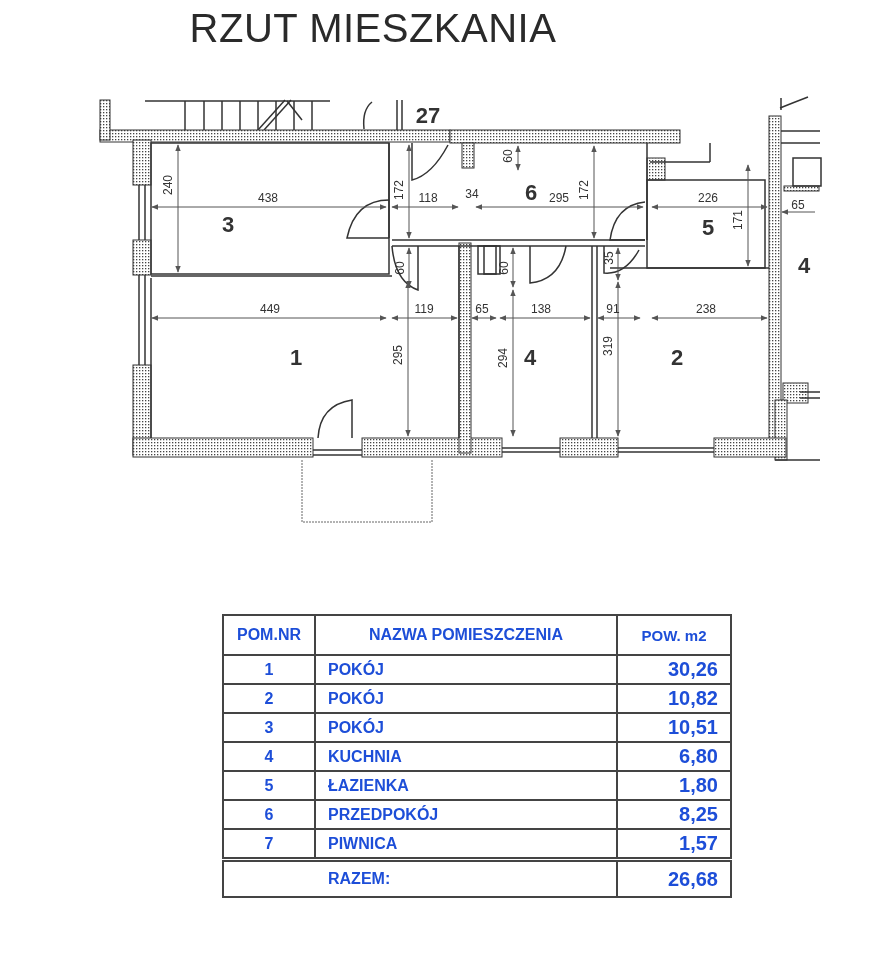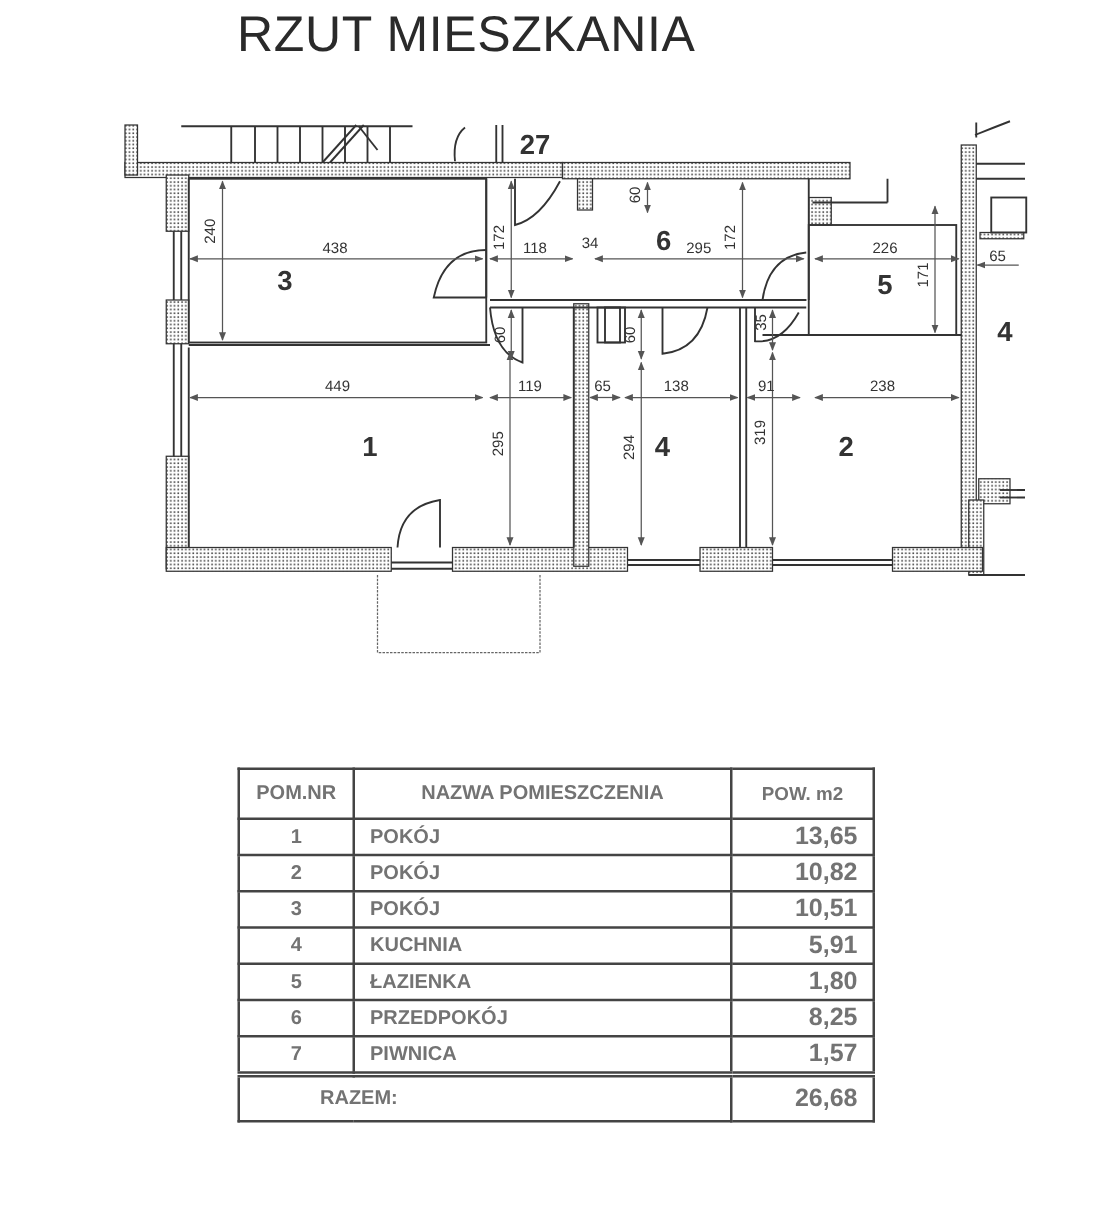--- a/index.html
+++ b/index.html
@@ -9,7 +9,7 @@
     .plan text { font-family: "Liberation Sans", sans-serif; fill: #333; }
     .dim { font-size: 12px; }
     .room { font-size: 22px; font-weight: bold; }
-    .tbl { position: absolute; left: 190px; top: 614px; border-collapse: collapse; font-family: "Liberation Sans", sans-serif; font-weight: bold; color: #737373; }
+    .tbl { position: absolute; left: 222px; top: 614px; border-collapse: collapse; font-family: "Liberation Sans", sans-serif; font-weight: bold; color: #1d4ed8; }
     .tbl td, .tbl th { border: 2px solid #444; height: 27px; padding: 0; }
     .tbl th { height: 38px; font-size: 15px; }
     .tbl .c1 { width: 90px; text-align: center; font-size: 16px; }

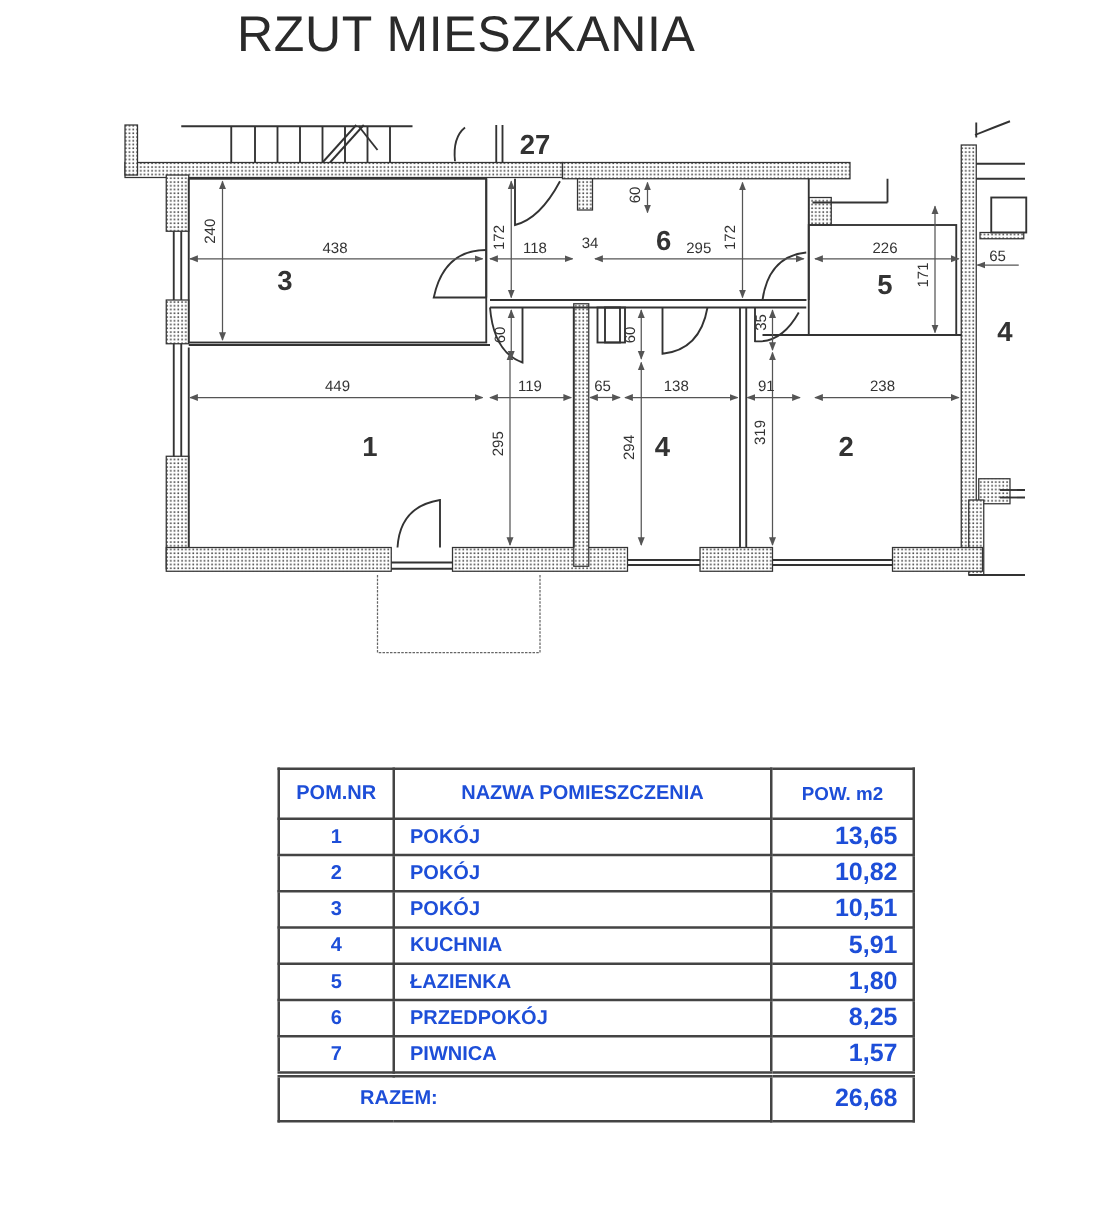--- a/index.html
+++ b/index.html
@@ -195,7 +195,7 @@
   <tr>
     <td class="c1">1</td>
     <td class="c2">POKÓJ</td>
-    <td class="c3">13,65</td>
+    <td class="c3">30,26</td>
   </tr>
   <tr>
     <td class="c1">2</td>

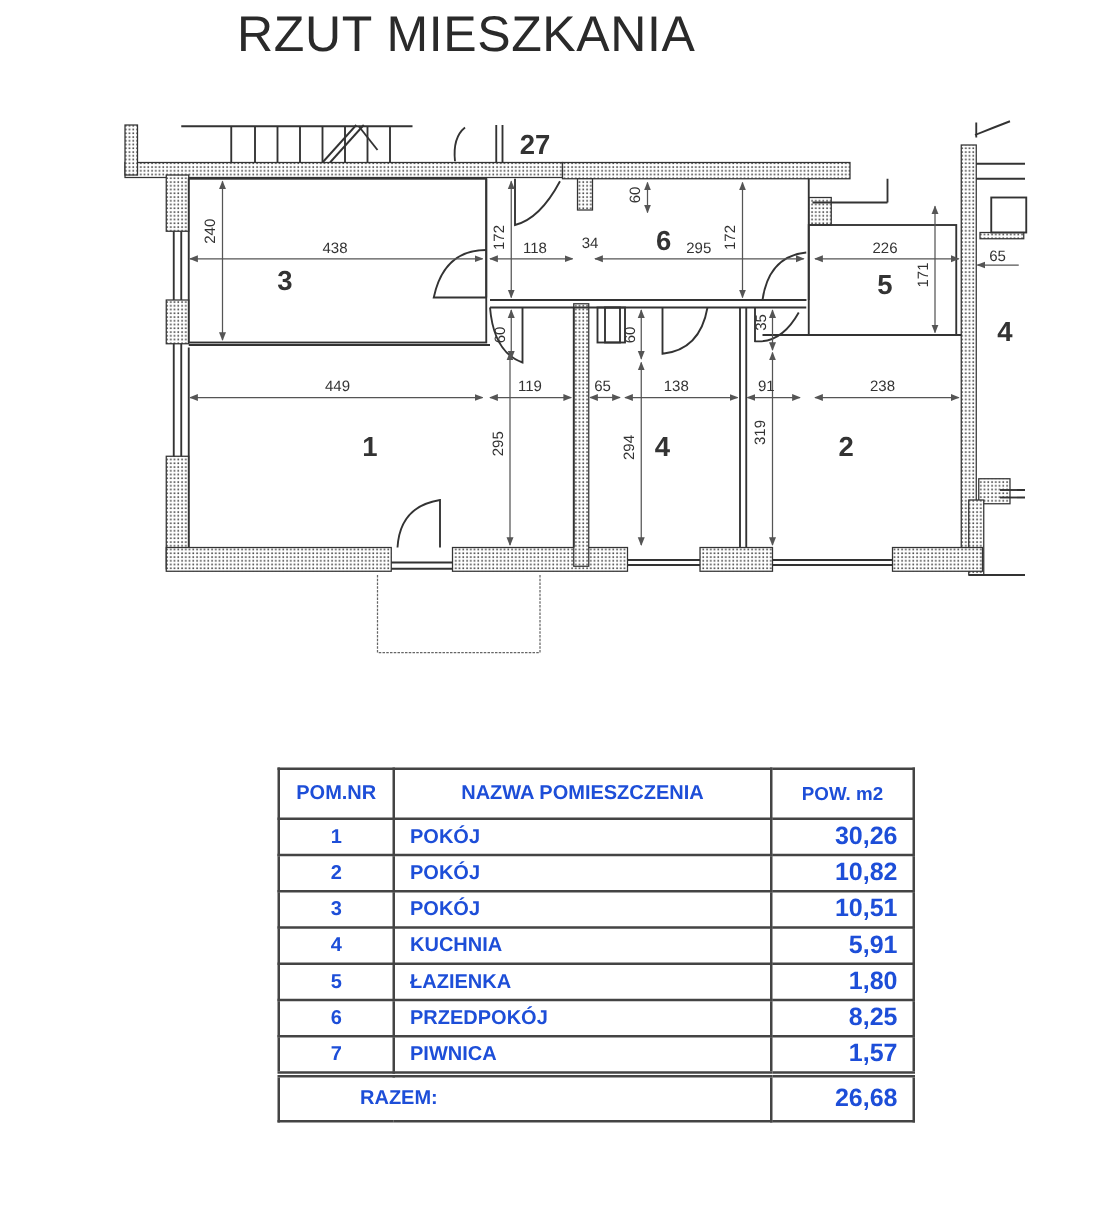--- a/index.html
+++ b/index.html
@@ -210,7 +210,7 @@
   <tr>
     <td class="c1">4</td>
     <td class="c2">KUCHNIA</td>
-    <td class="c3">5,91</td>
+    <td class="c3">6,80</td>
   </tr>
   <tr>
     <td class="c1">5</td>

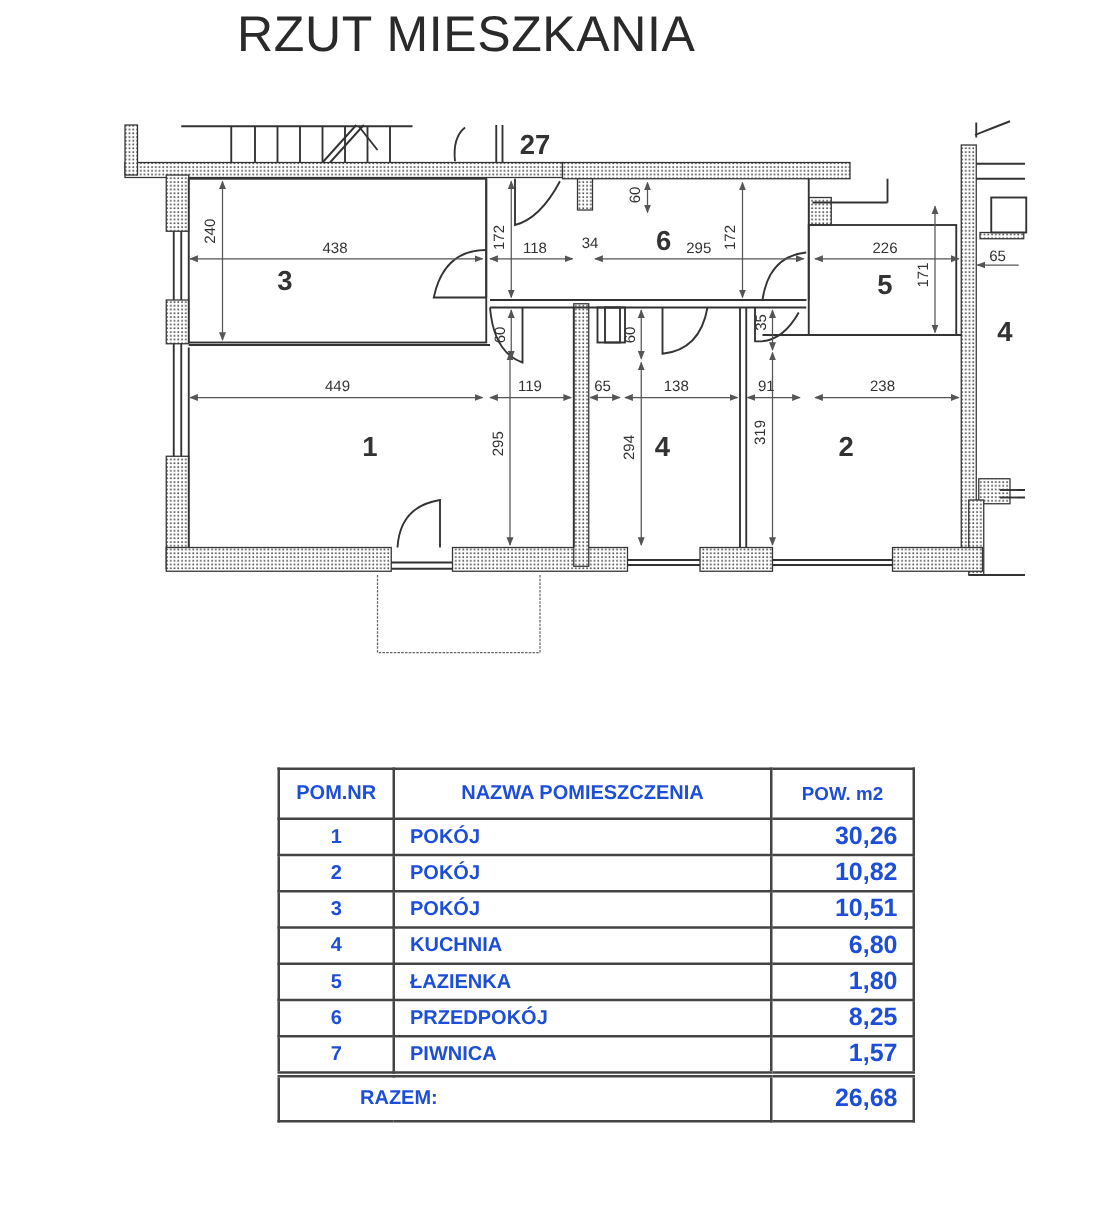--- a/index.html
+++ b/index.html
@@ -228,7 +228,7 @@
     <td class="c3">1,57</td>
   </tr>
   <tr class="total">
-    <td colspan="2" style="text-align:left;padding-left:64px;font-size:16px;">RAZEM:</td>
+    <td colspan="2" style="text-align:left;padding-left:104px;font-size:16px;">RAZEM:</td>
     <td class="c3">26,68</td>
   </tr>
 </tbody>

